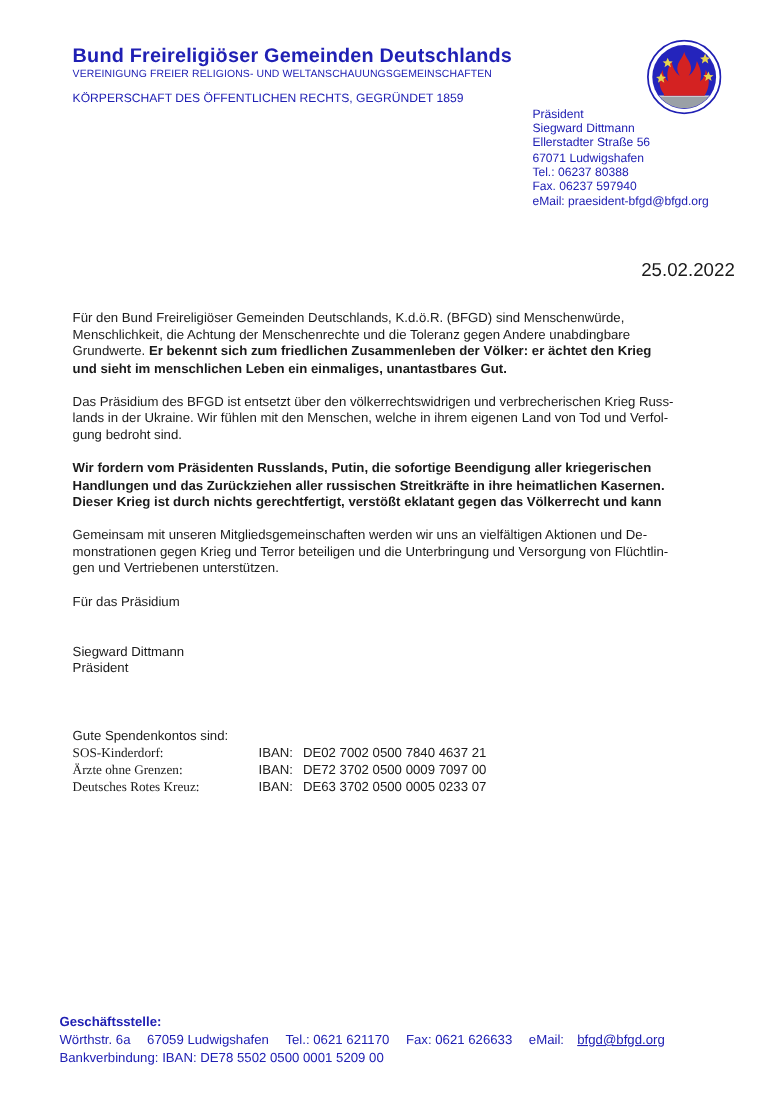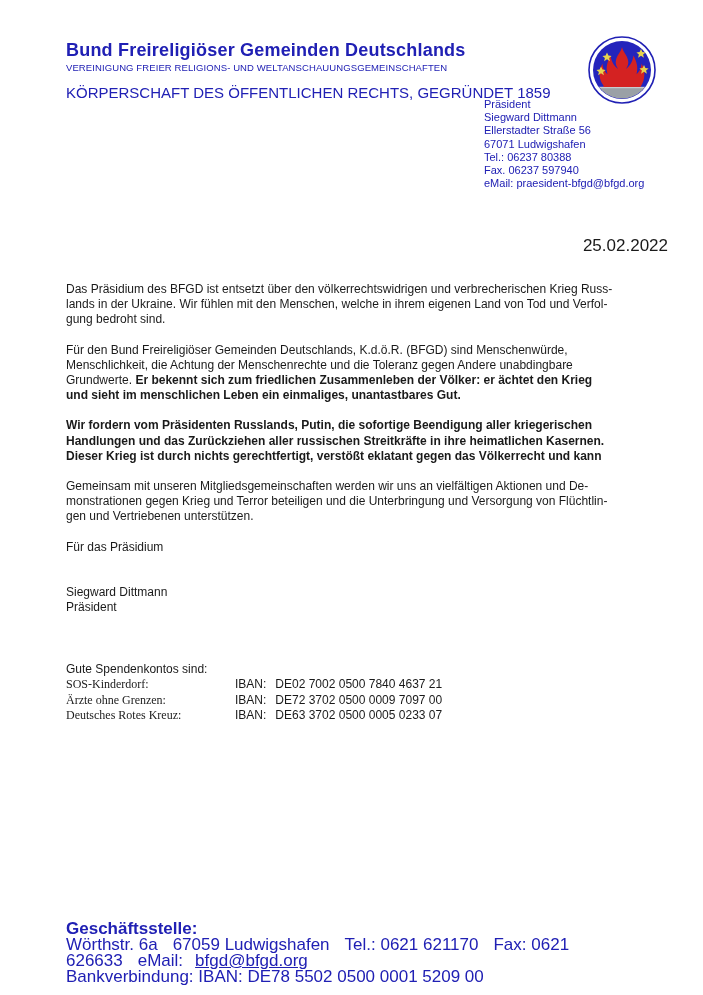--- a/index.html
+++ b/index.html
@@ -26,7 +26,7 @@
   }
   .lh-korperschaft {
     position:absolute; left:66px; top:84px;
-    font-size:15px; color:#2020b4; white-space:nowrap;
+    font-size:11px; color:#2020b4; white-space:nowrap;
   }
   .logo {
     position:absolute; left:588px; top:36px;

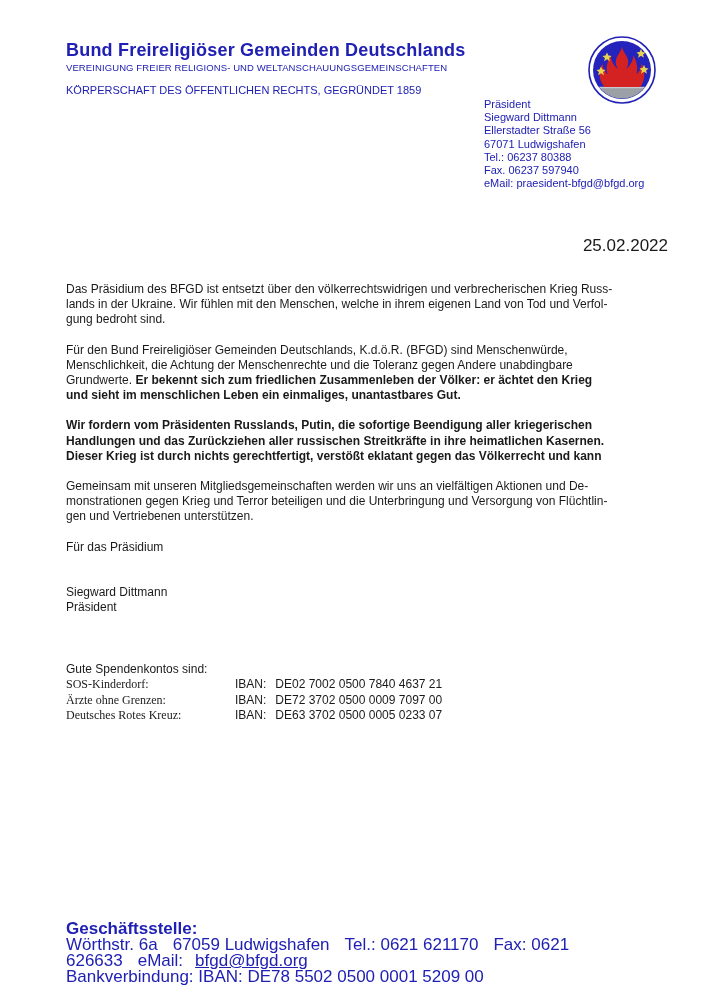--- a/index.html
+++ b/index.html
@@ -135,16 +135,16 @@
   <div class="body-text">
 
     <p>
-      <span>Das Präsidium des BFGD ist entsetzt über den völkerrechtswidrigen und verbrecherischen Krieg Russ-</span><br>
-      <span>lands in der Ukraine. Wir fühlen mit den Menschen, welche in ihrem eigenen Land von Tod und Verfol-</span><br>
-      <span>gung bedroht sind.</span>
-    </p>
-
-    <p>
       <span>Für den Bund Freireligiöser Gemeinden Deutschlands, K.d.ö.R. (BFGD) sind Menschenwürde,</span><br>
       <span>Menschlichkeit, die Achtung der Menschenrechte und die Toleranz gegen Andere unabdingbare</span><br>
       <span>Grundwerte. </span><b>Er bekennt sich zum friedlichen Zusammenleben der Völker: er ächtet den Krieg</b><br>
       <b>und sieht im menschlichen Leben ein einmaliges, unantastbares Gut.</b>
+    </p>
+
+    <p>
+      <span>Das Präsidium des BFGD ist entsetzt über den völkerrechtswidrigen und verbrecherischen Krieg Russ-</span><br>
+      <span>lands in der Ukraine. Wir fühlen mit den Menschen, welche in ihrem eigenen Land von Tod und Verfol-</span><br>
+      <span>gung bedroht sind.</span>
     </p>
 
     <p class="bold">

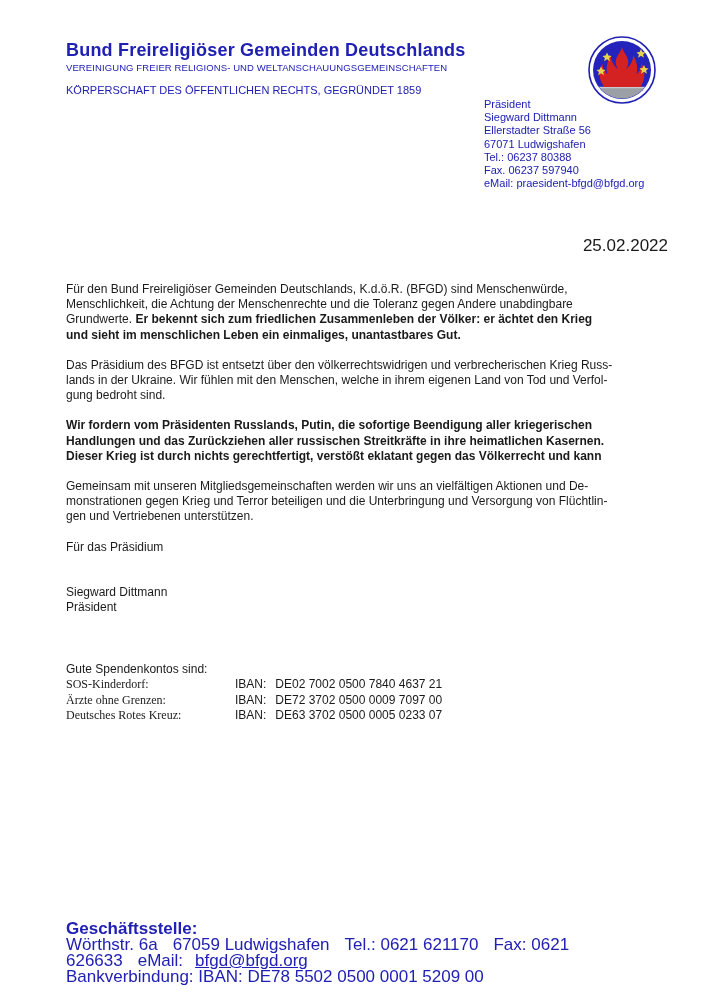--- a/index.html
+++ b/index.html
@@ -66,8 +66,8 @@
 
   
   .footer {
-    position:absolute; left:66px; top:921px;
-    font-size:17px; line-height:16px; color:#2020b4; width:600px;
+    position:absolute; left:54px; top:921px;
+    font-size:12px; line-height:16px; color:#2020b4; width:600px;
   }
   .footer .f-label { font-weight:bold; }
   .fseg { margin-right:15px; }

